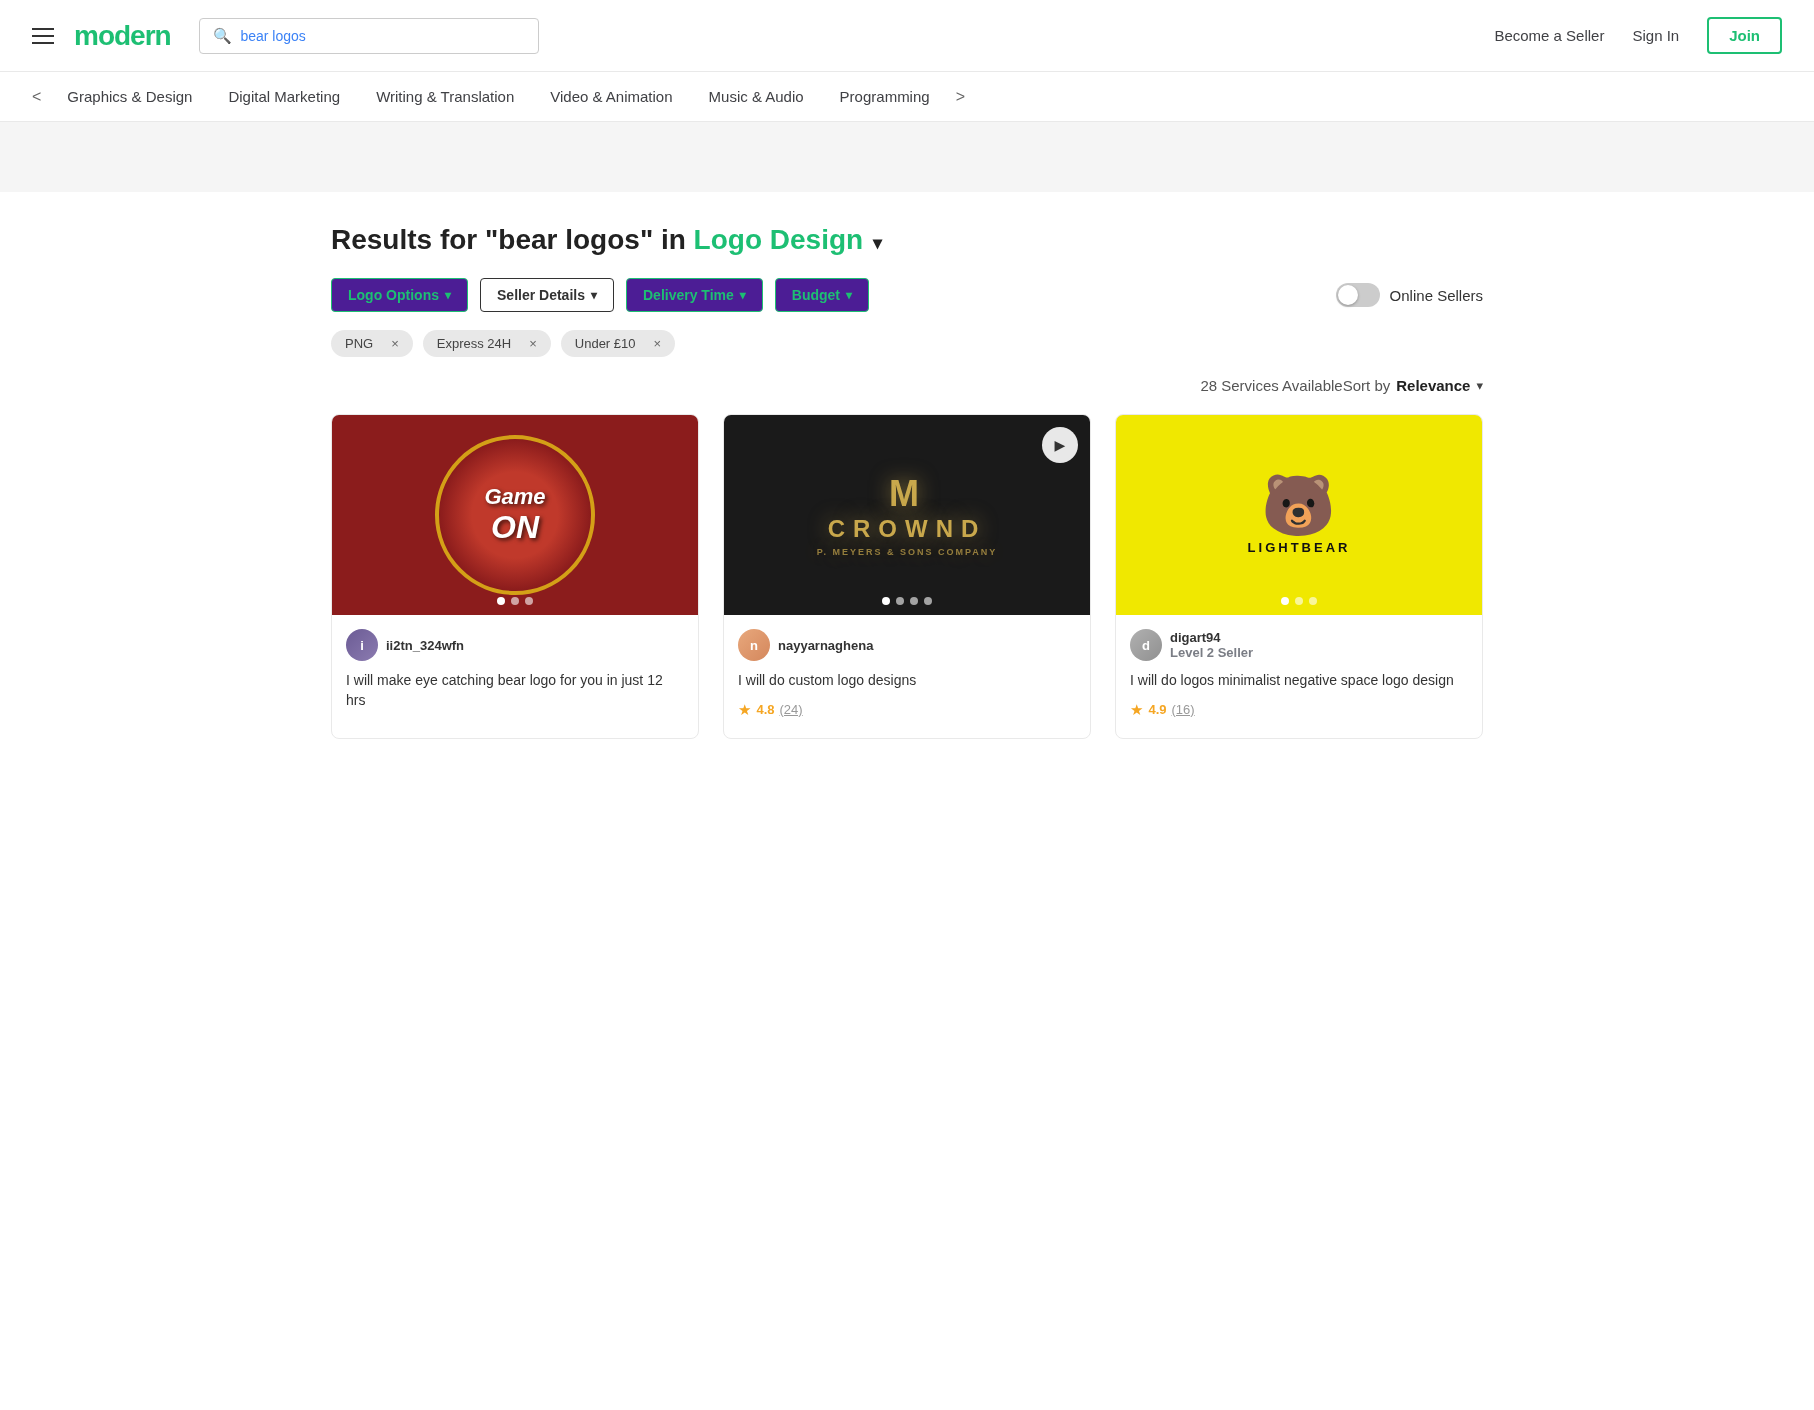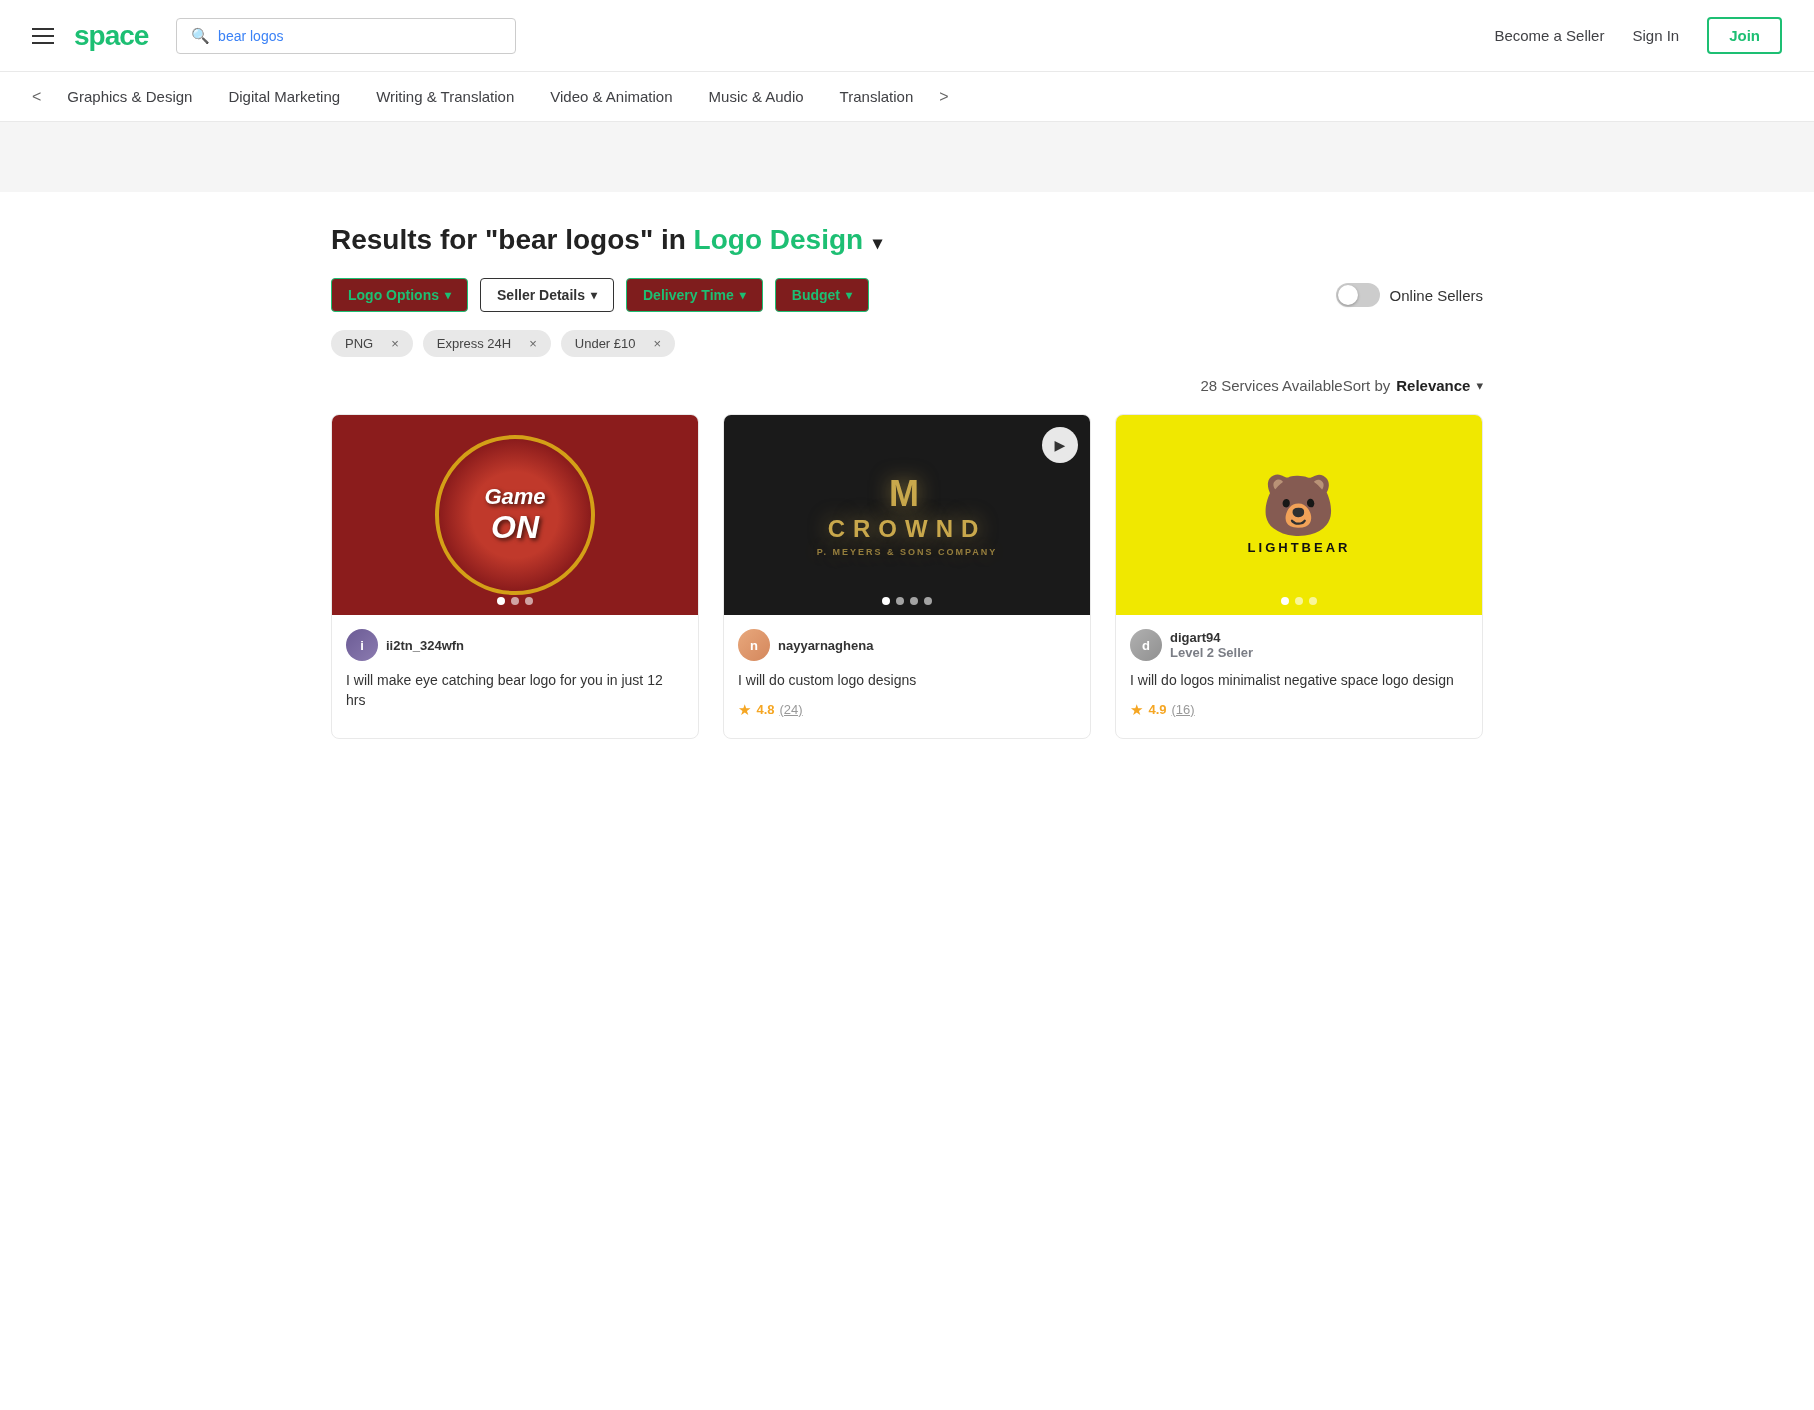--- a/index.html
+++ b/index.html
@@ -252,7 +252,7 @@
         <span></span>
         <span></span>
     </div>
-    <div class="logo">space</div>
+    <div class="logo">modern</div>
     <div class="search-bar">
       <span class="search-icon">🔍</span>
       <input type="text" placeholder="Search for any service..." value="bear logos" style="">

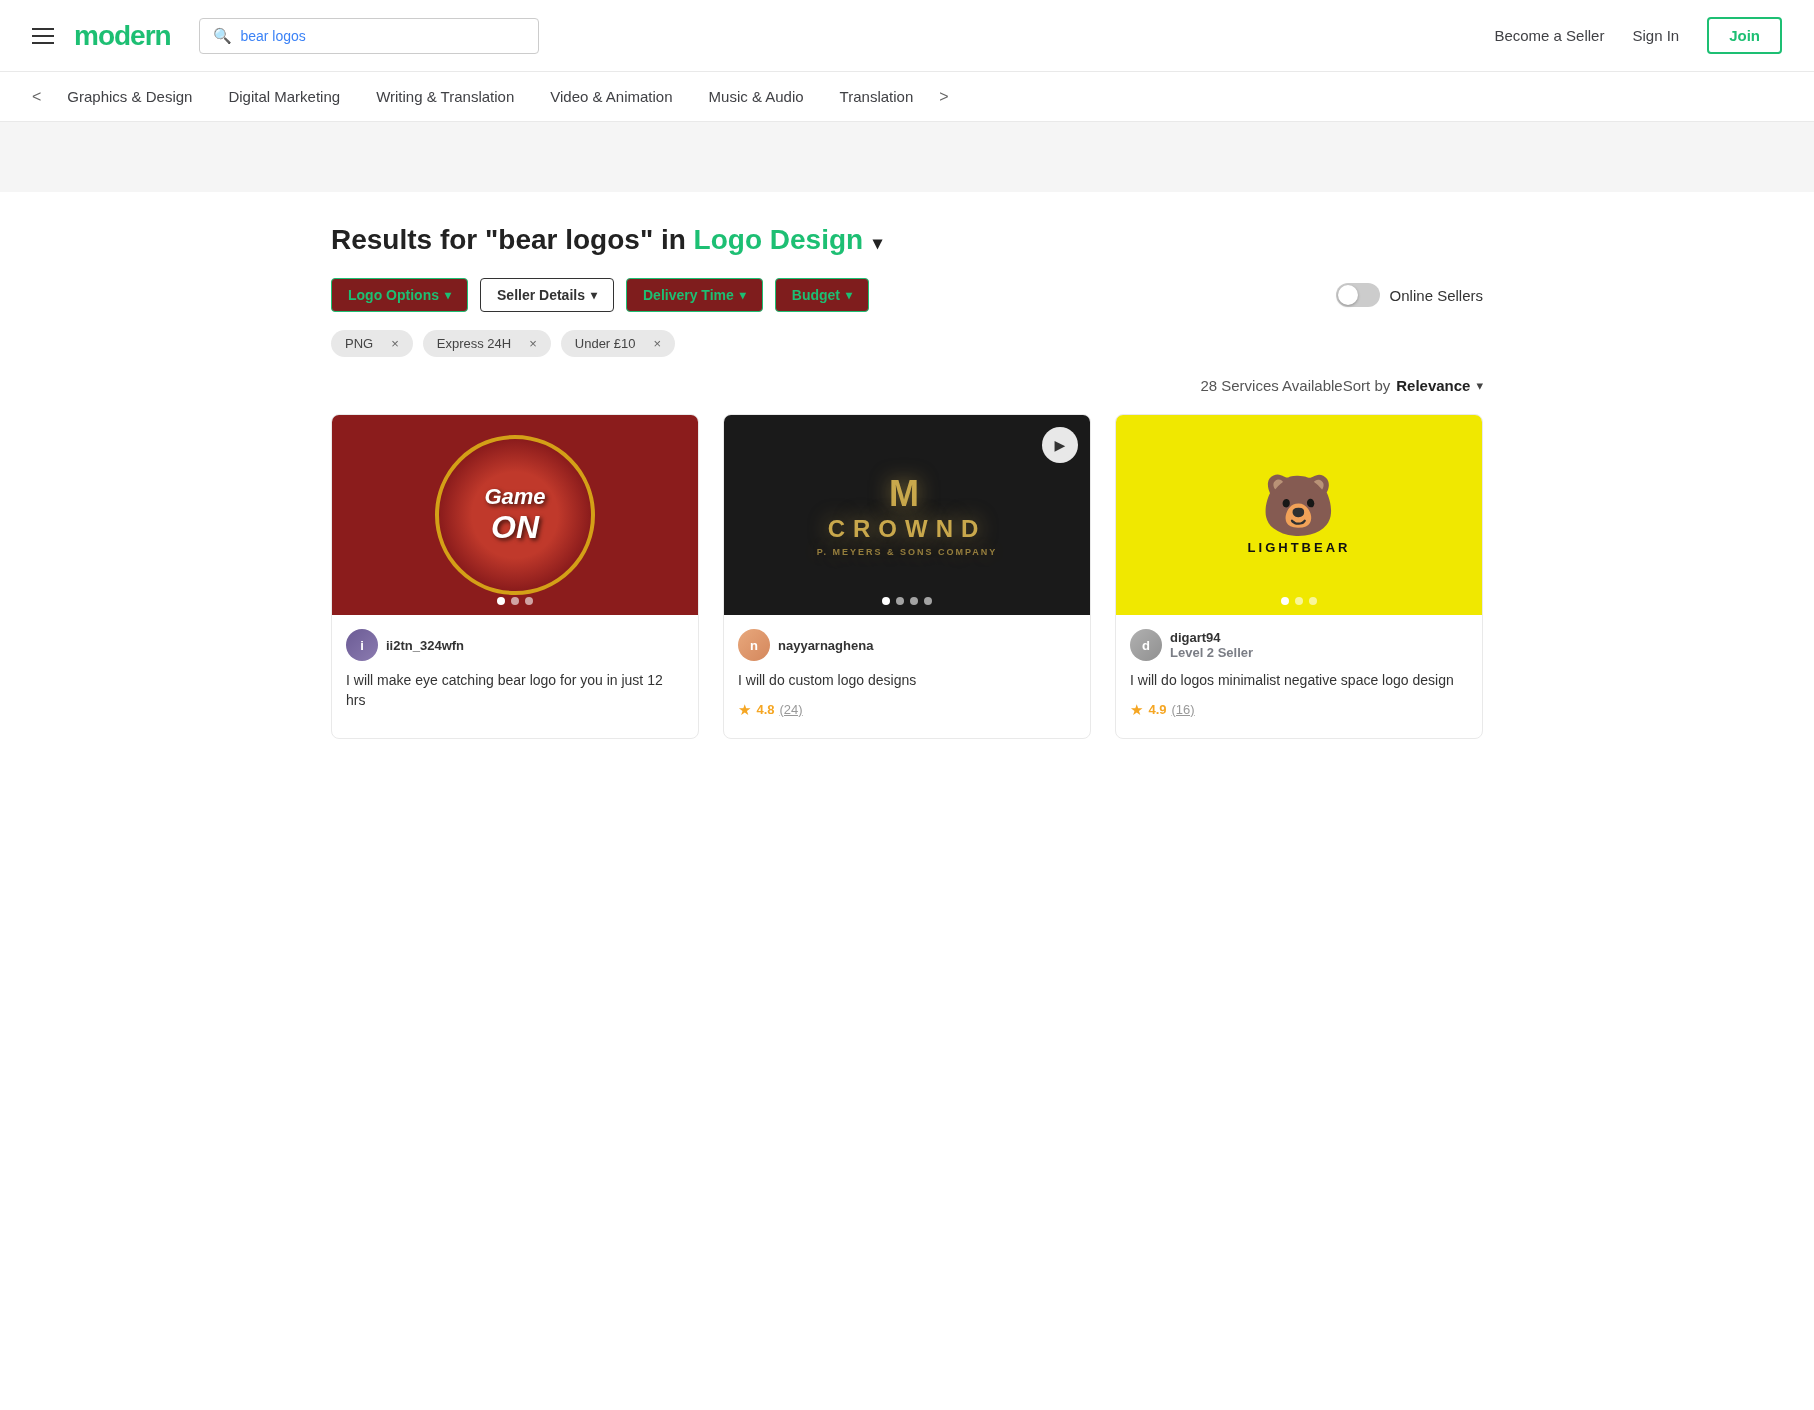--- a/index.html
+++ b/index.html
@@ -273,7 +273,7 @@
   <span class="cat-nav-item">Writing &amp; Translation</span>
   <span class="cat-nav-item">Video &amp; Animation</span>
   <span class="cat-nav-item">Music &amp; Audio</span>
-  <span class="cat-nav-item">Translation</span>
+  <span class="cat-nav-item">Programming</span>
   <span class="cat-nav-arrow">&gt;</span>
 </nav>
 

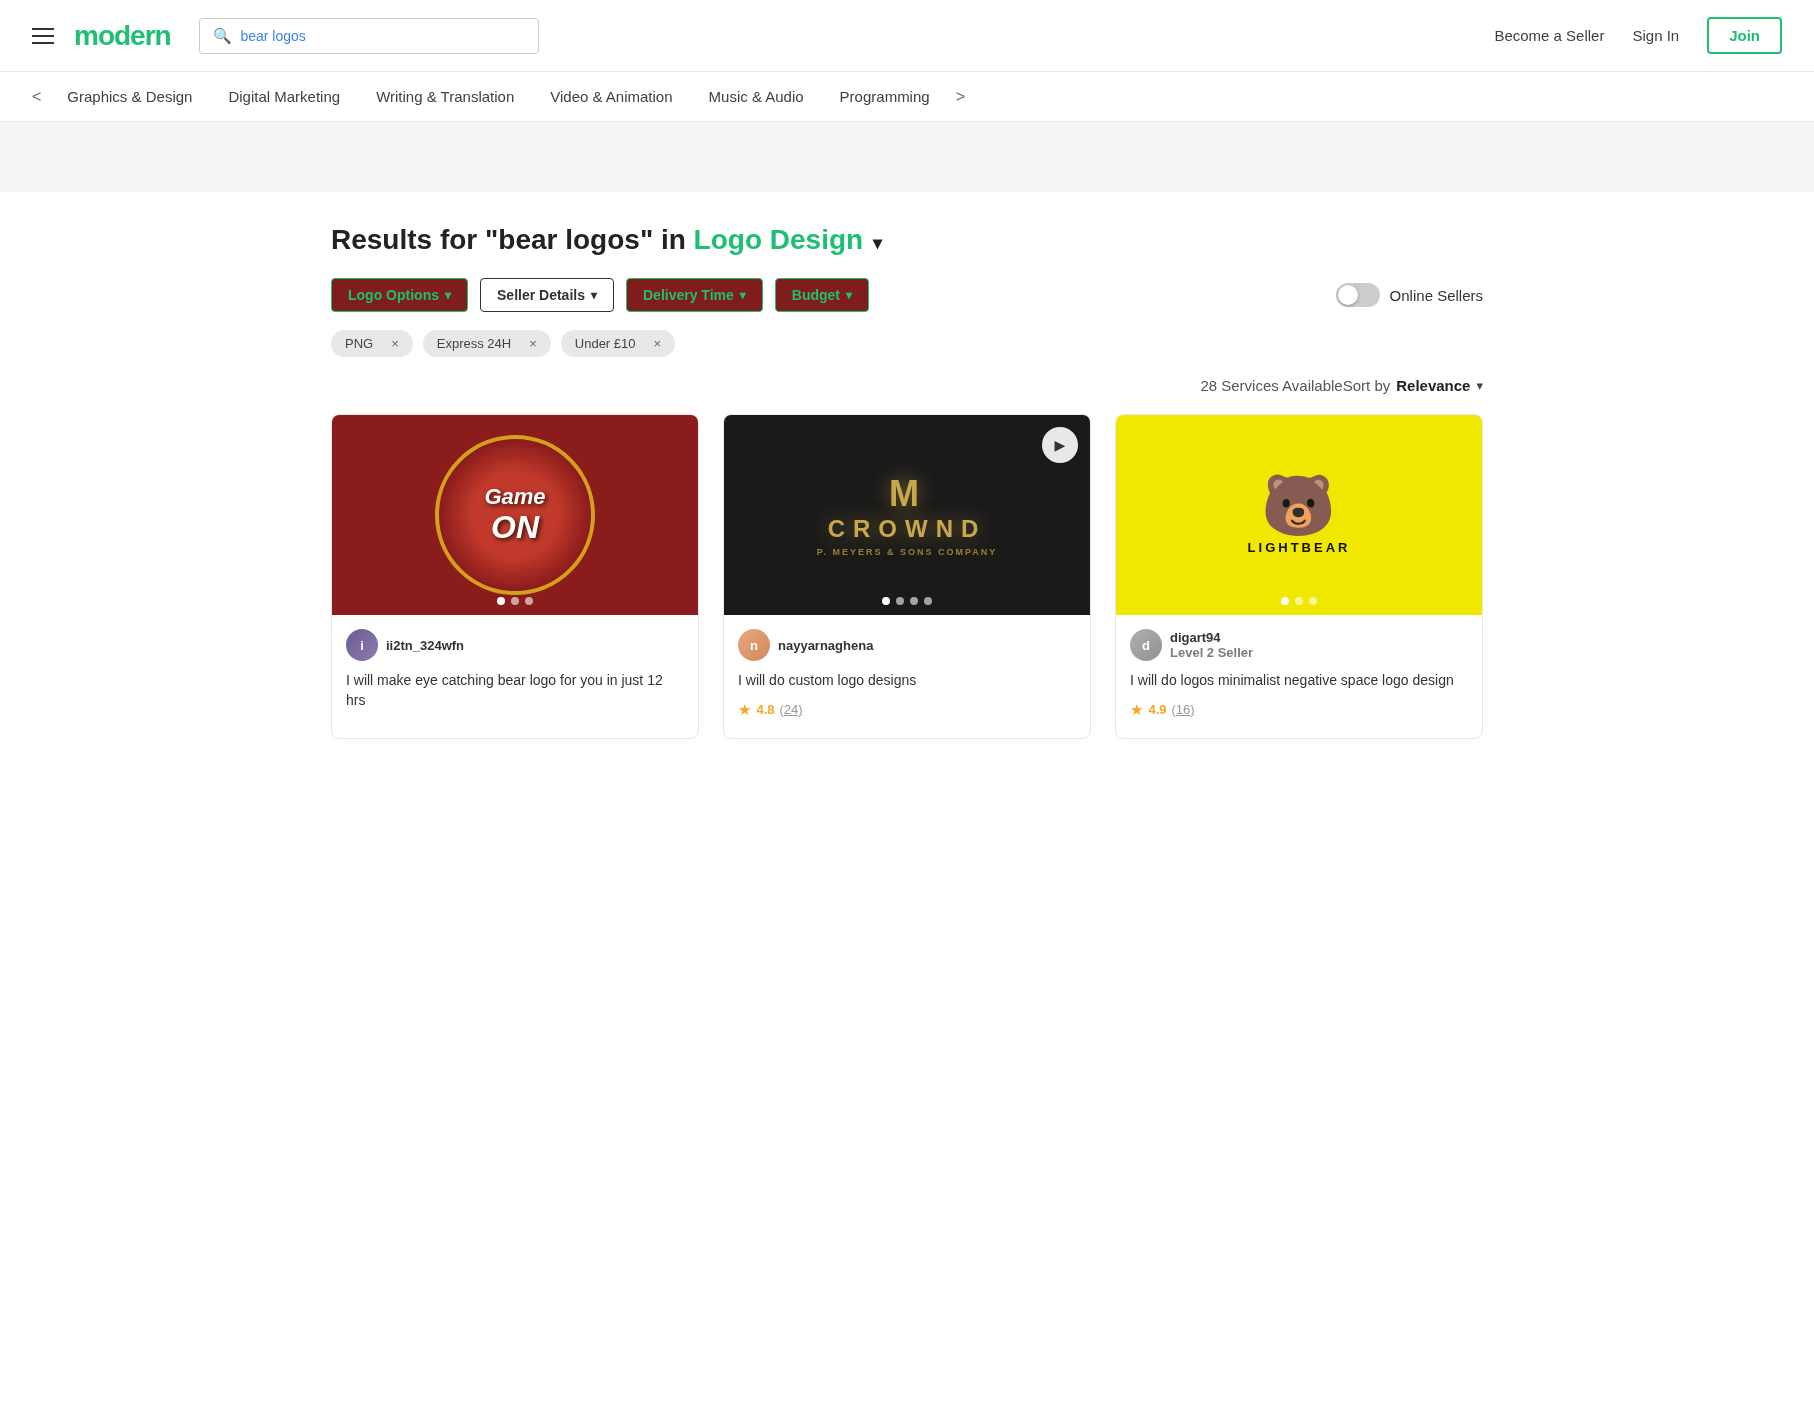--- a/index.html
+++ b/index.html
@@ -95,7 +95,7 @@
     }
     .filter-btn {
       border: 1.5px solid #1dbf73; border-radius: 4px;
-      padding: 8px 16px; background: #7f1d1d; color: #1dbf73;
+      padding: 8px 16px; background: #4c1d95; color: #1dbf73;
       font-size: 14px; font-weight: 600; cursor: pointer;
       display: flex; align-items: center; gap: 6px;
     }

